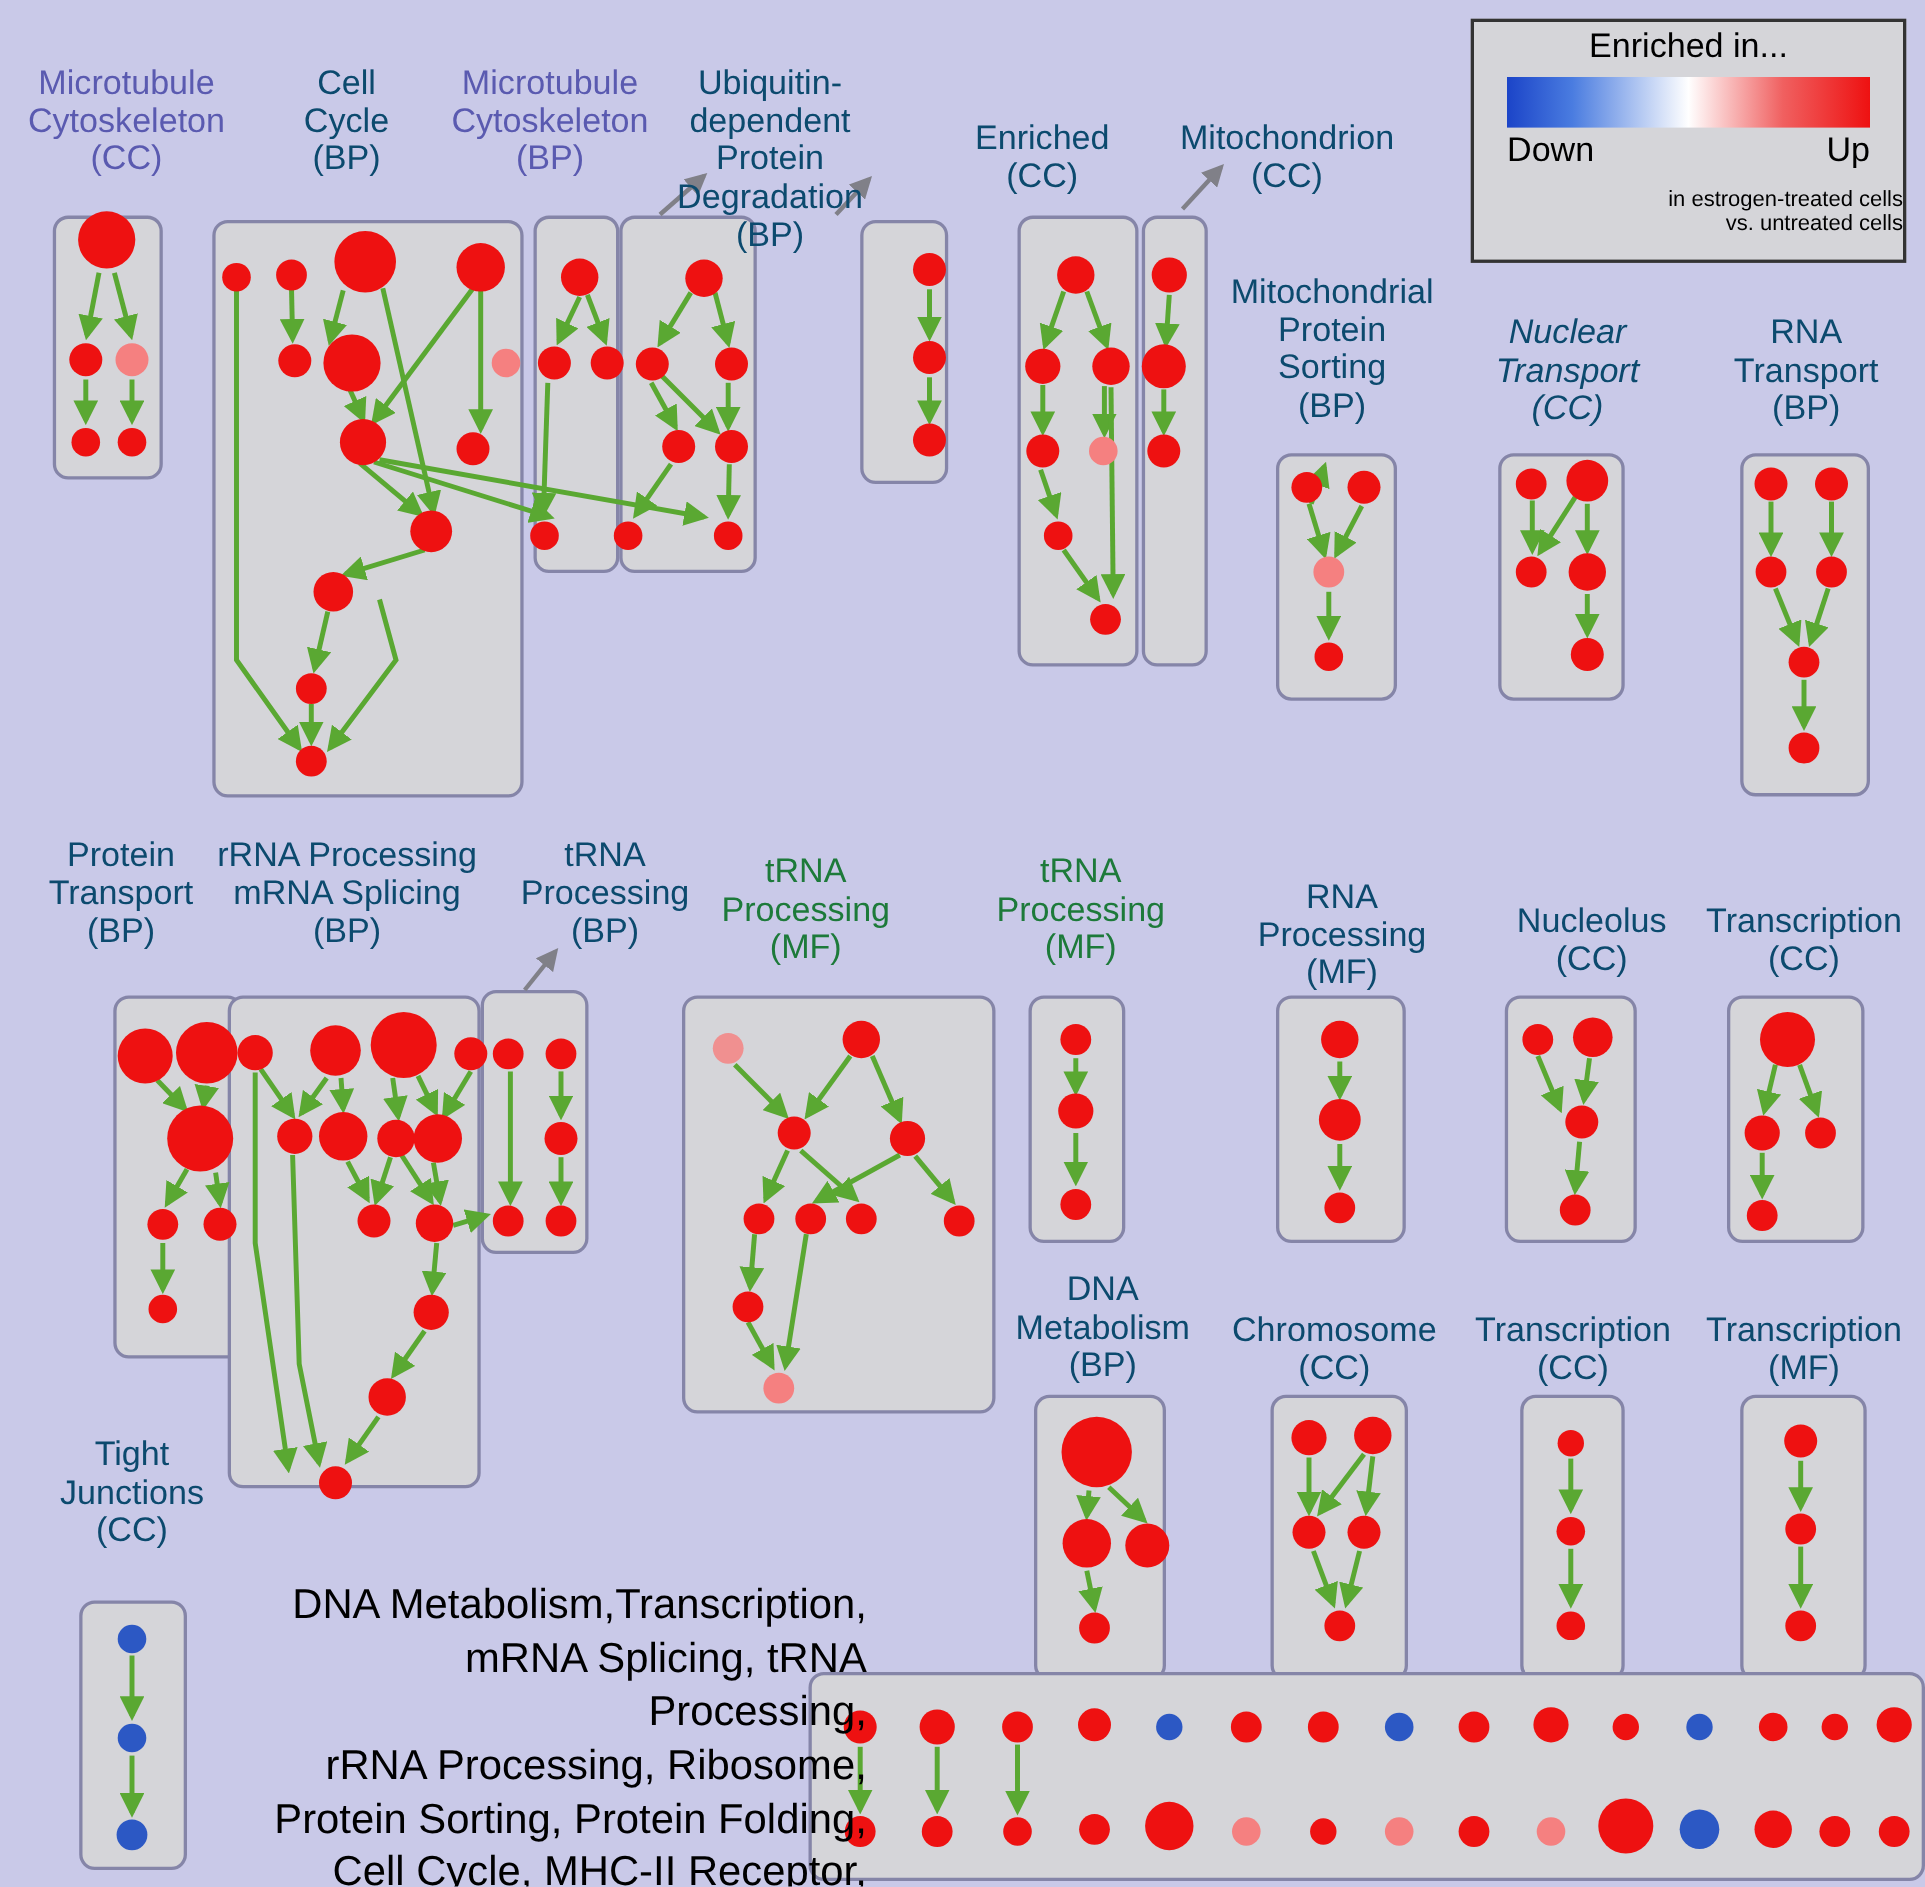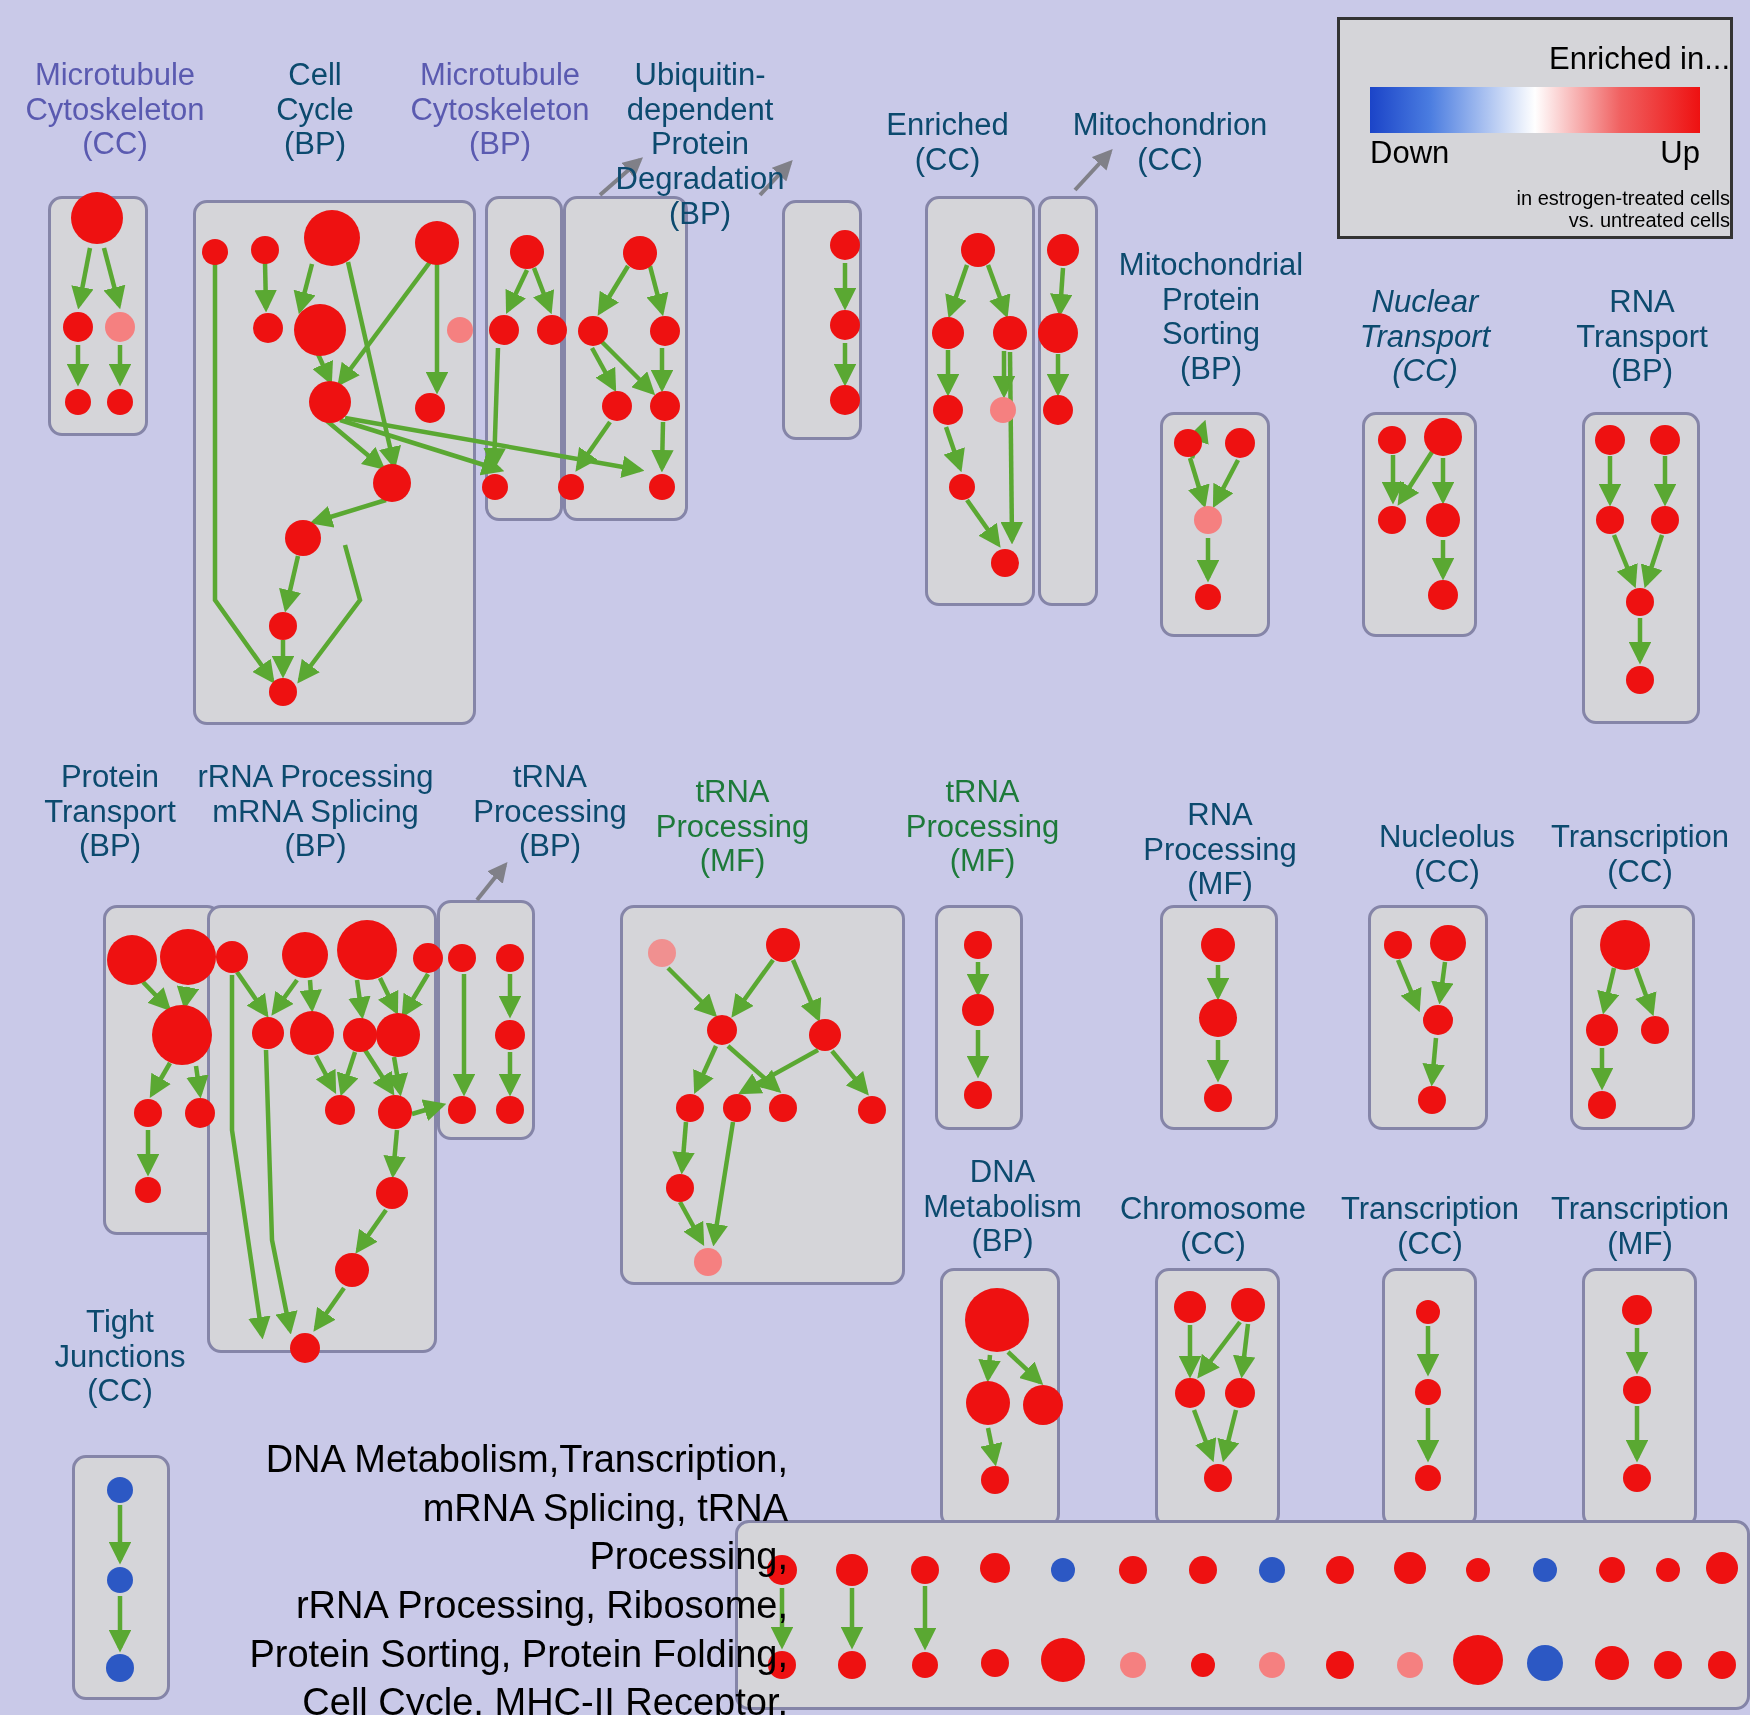--- a/index.html
+++ b/index.html
@@ -49,10 +49,10 @@
     box-sizing: border-box;
   }
   .legend-title {
-    text-align: right;
+    text-align: center;
     font-size: 31px;
     color: #000;
-    margin-top: 21px;
+    margin-top: 4px;
   }
   .legend-bar {
     margin: 10px auto 0 auto;

